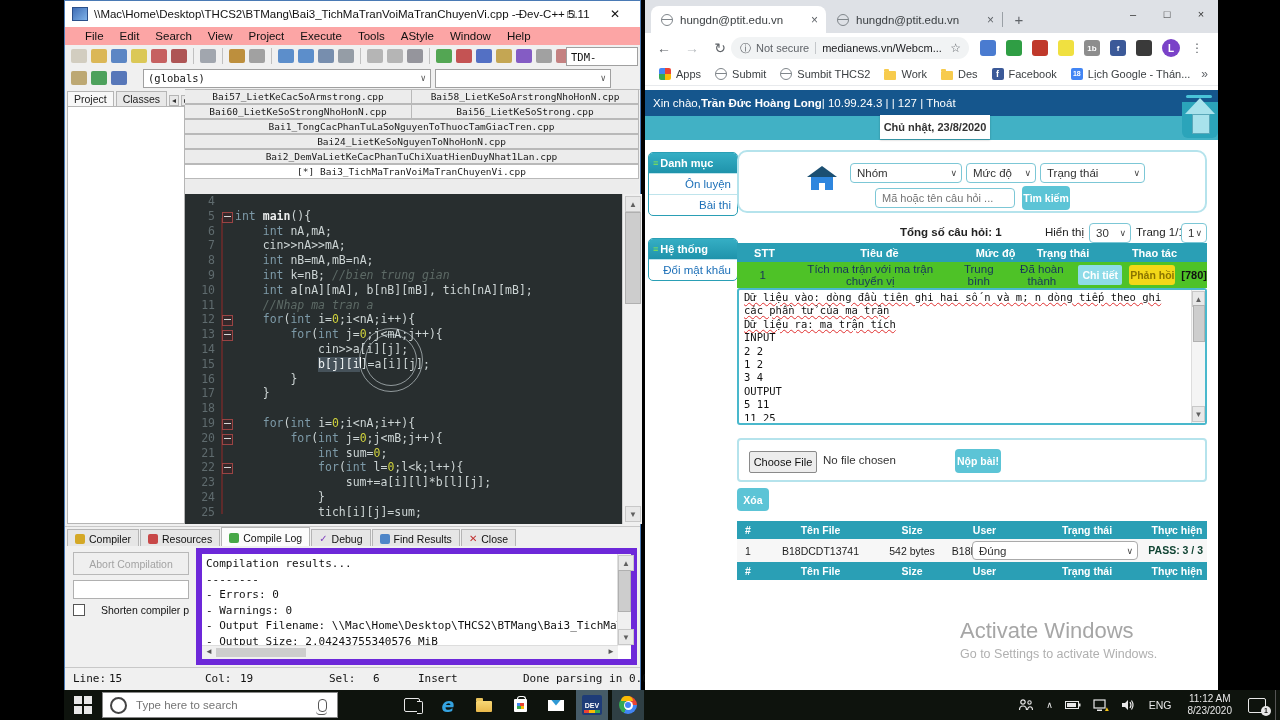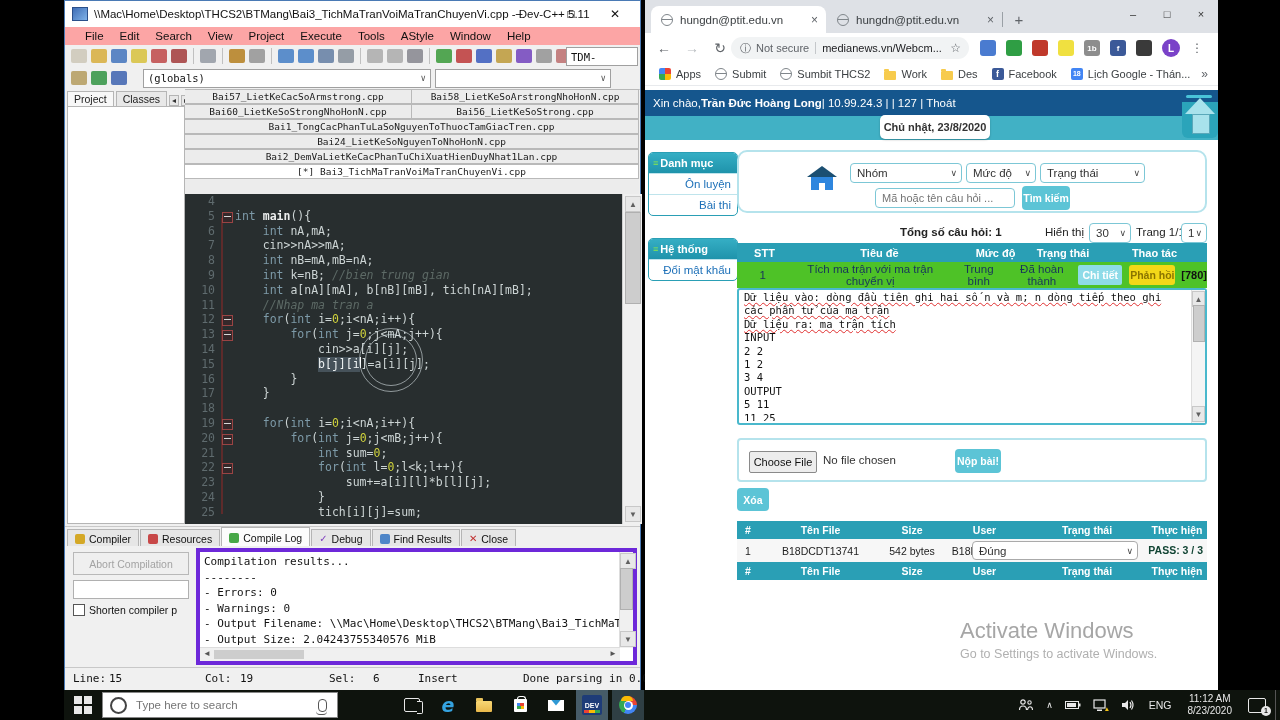--- a/index.html
+++ b/index.html
@@ -133,7 +133,7 @@
   .pghead{position:absolute;left:0;top:90px;right:0;height:26px;background:#15568d;color:#fff;
     font-size:11.5px;display:flex;align-items:center;padding-left:8px;}
   .pgteal{position:absolute;left:0;top:116px;right:0;height:24px;background:#41b1c5;}
-  .datebox{position:absolute;left:235px;top:115px;width:110px;height:24px;background:#fff;border-radius:5px;
+  .datebox{position:absolute;left:235px;top:115px;width:110px;height:24px;background:#fff;border-radius:0;
     box-shadow:0 1px 2px rgba(0,0,0,.25);display:flex;align-items:center;justify-content:center;
     font-size:11px;font-weight:bold;color:#333;}
   .toTop{position:absolute;left:537px;top:90px;width:36px;height:48px;background:#2ba4ba;border-radius:0 0 6px 6px;overflow:hidden;}

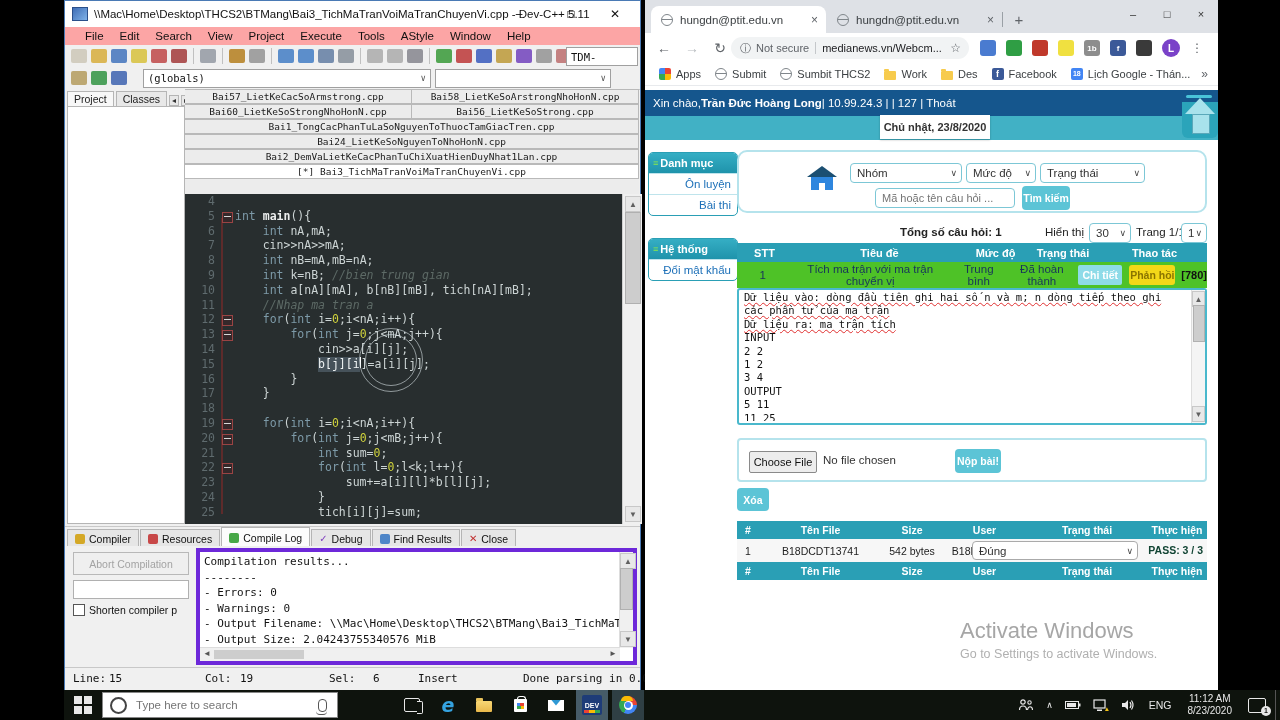--- a/index.html
+++ b/index.html
@@ -76,7 +76,7 @@
   .cshort{position:absolute;left:8px;top:58px;width:118px;font-size:10.5px;color:#111;display:flex;align-items:center;
     white-space:nowrap;overflow:hidden;}
   .cbx{width:10px;height:10px;border:1px solid #555;background:#fff;margin-right:4px;flex:none;}
-  .clog{position:absolute;left:131px;top:2px;right:3px;bottom:2px;background:#fff;border:4px solid #6d28d9;}
+  .clog{position:absolute;left:131px;top:2px;right:3px;bottom:2px;background:#fff;border:6px solid #6d28d9;}
   .clog-in{position:absolute;left:4px;top:2px;right:14px;bottom:14px;overflow:hidden;
     font:11px "DejaVu Sans Mono",monospace;color:#111;line-height:15.5px;white-space:pre;}
   .cvs{position:absolute;right:0;top:0;width:13px;bottom:13px;background:#f0f0f0;border-left:1px solid #ddd;}

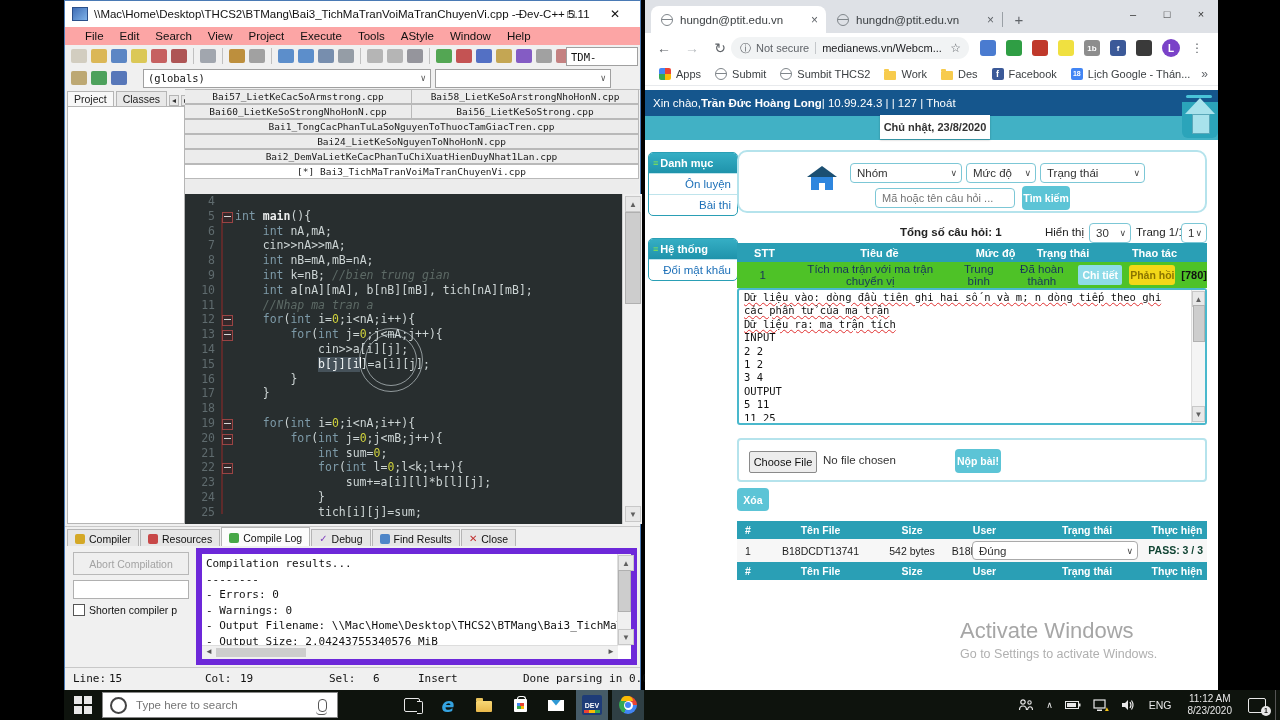--- a/index.html
+++ b/index.html
@@ -74,7 +74,7 @@
     color:#a3a3a3;font-size:10.5px;display:flex;align-items:center;justify-content:center;}
   .cprog{position:absolute;left:8px;top:34px;width:114px;height:17px;background:#fff;border:1px solid #b0b0b0;}
   .cshort{position:absolute;left:8px;top:58px;width:118px;font-size:10.5px;color:#111;display:flex;align-items:center;
-    white-space:nowrap;overflow:hidden;}
+    white-space:nowrap;overflow:hidden;gap:12px;}
   .cbx{width:10px;height:10px;border:1px solid #555;background:#fff;margin-right:4px;flex:none;}
   .clog{position:absolute;left:131px;top:2px;right:3px;bottom:2px;background:#fff;border:6px solid #6d28d9;}
   .clog-in{position:absolute;left:4px;top:2px;right:14px;bottom:14px;overflow:hidden;

